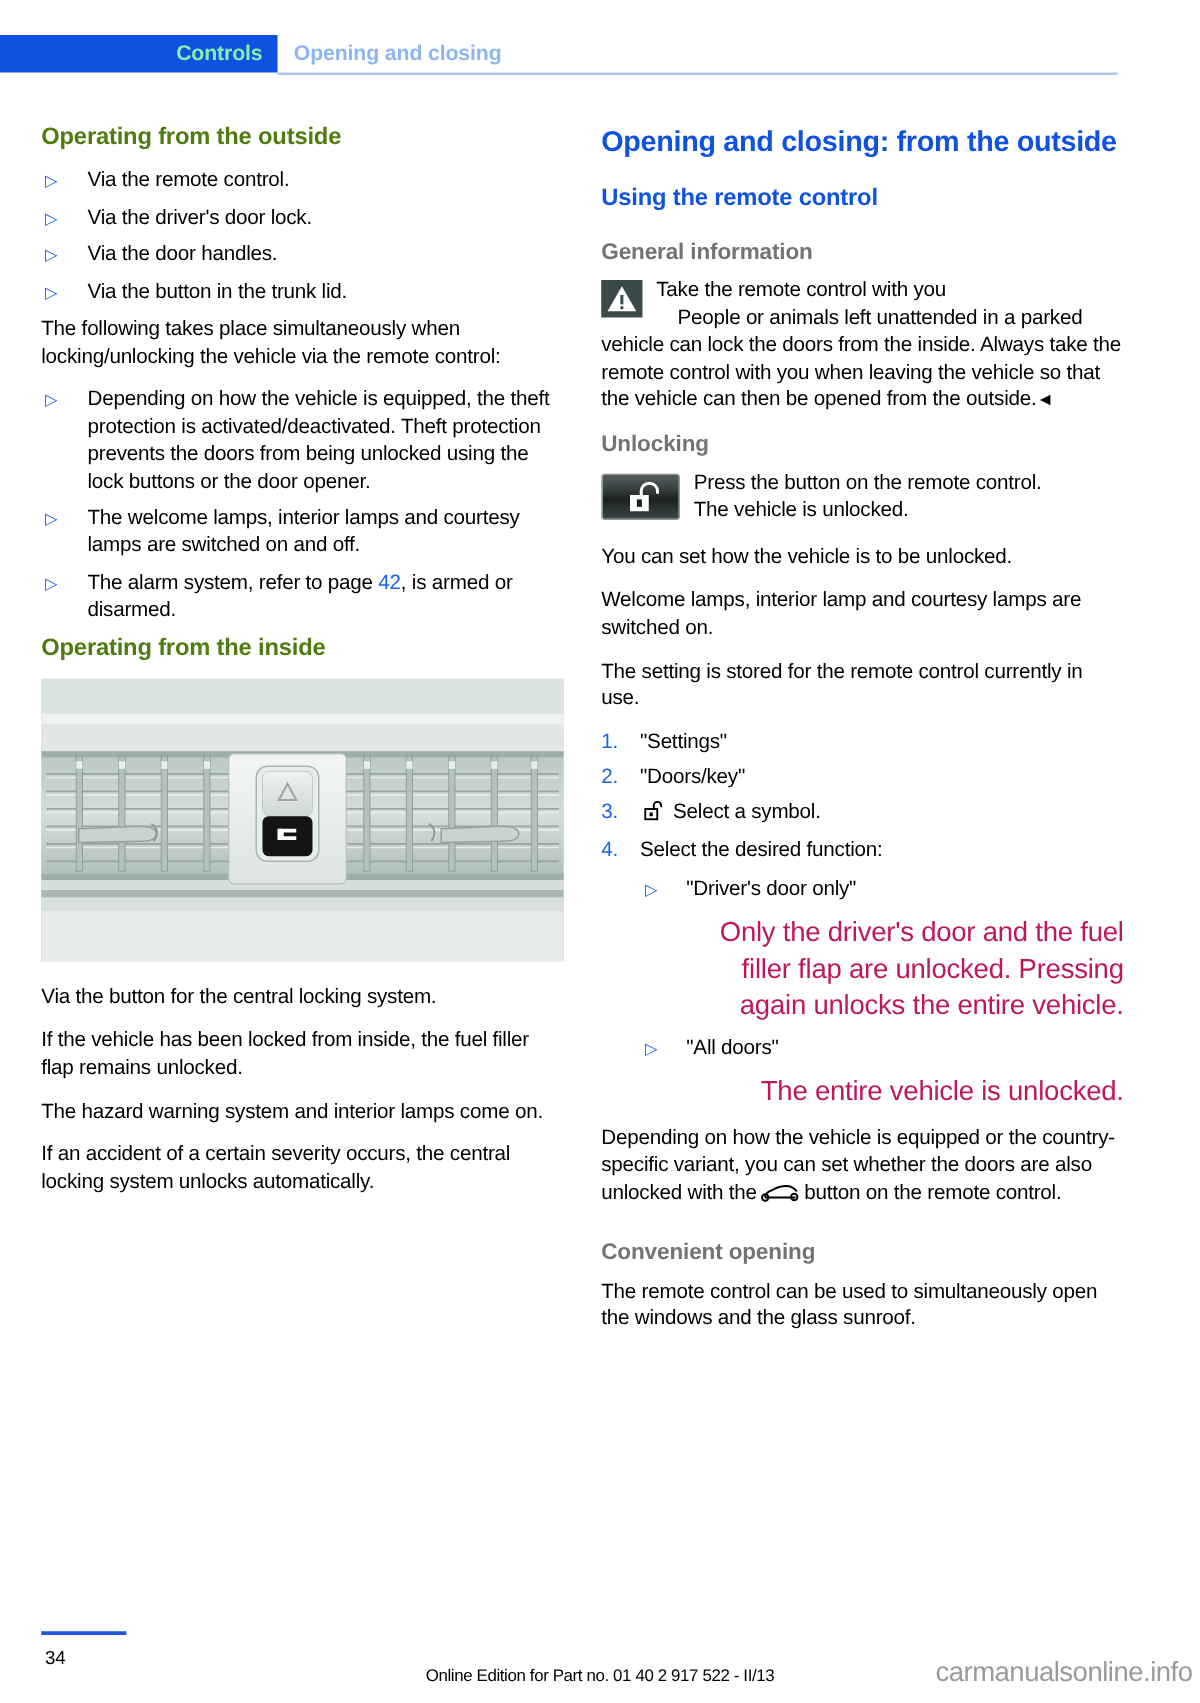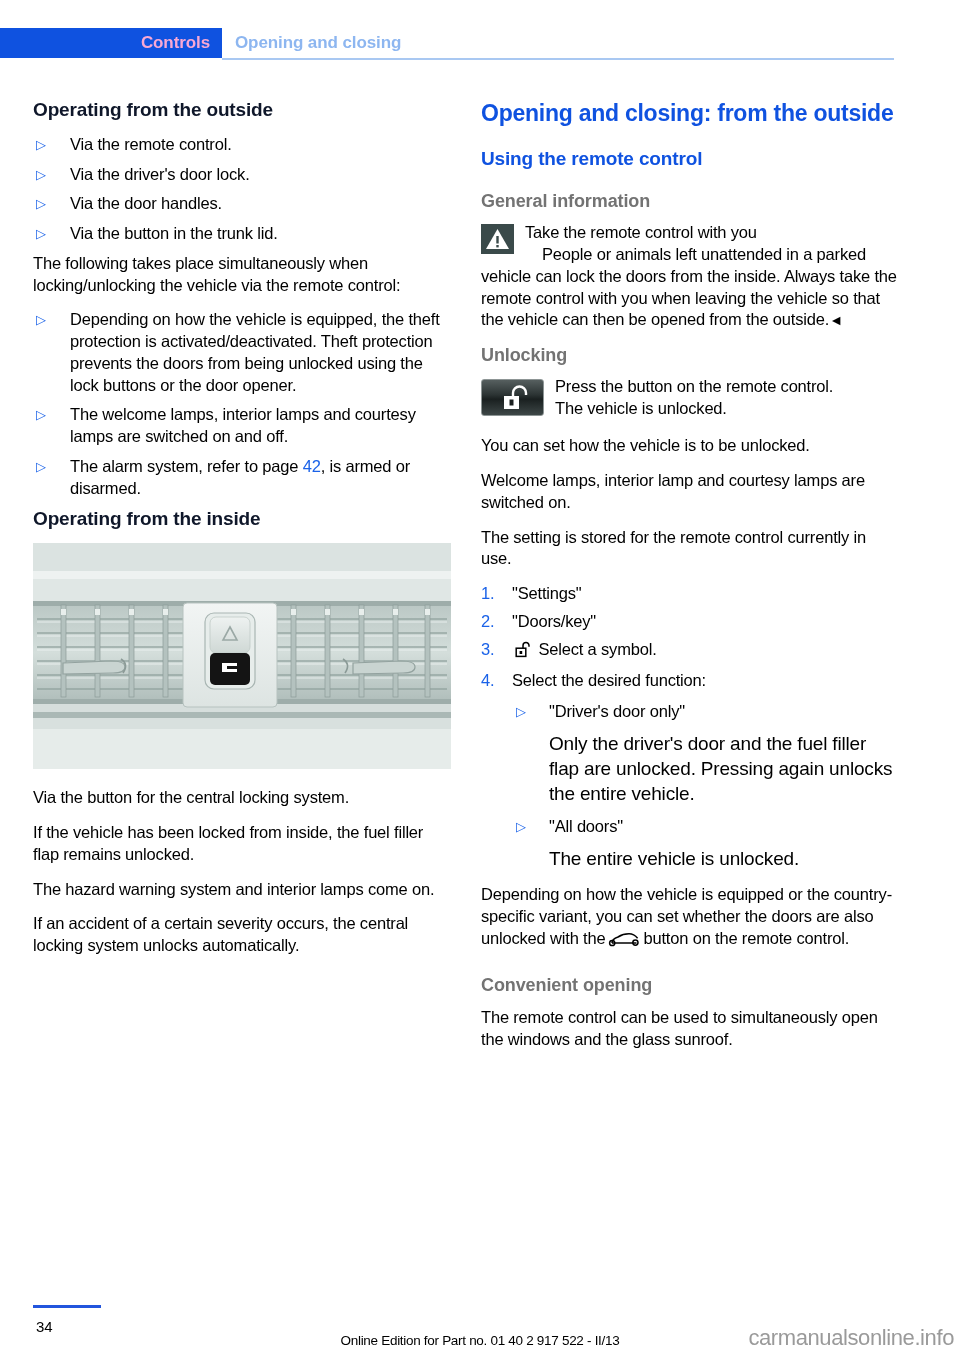--- a/index.html
+++ b/index.html
@@ -31,7 +31,7 @@
   }
   .header-chapter {
     background: #0f52e0;
-    color: #f9a8d4;
+    color: #86efac;
     font-size: 17px;
     font-weight: bold;
     display: flex;

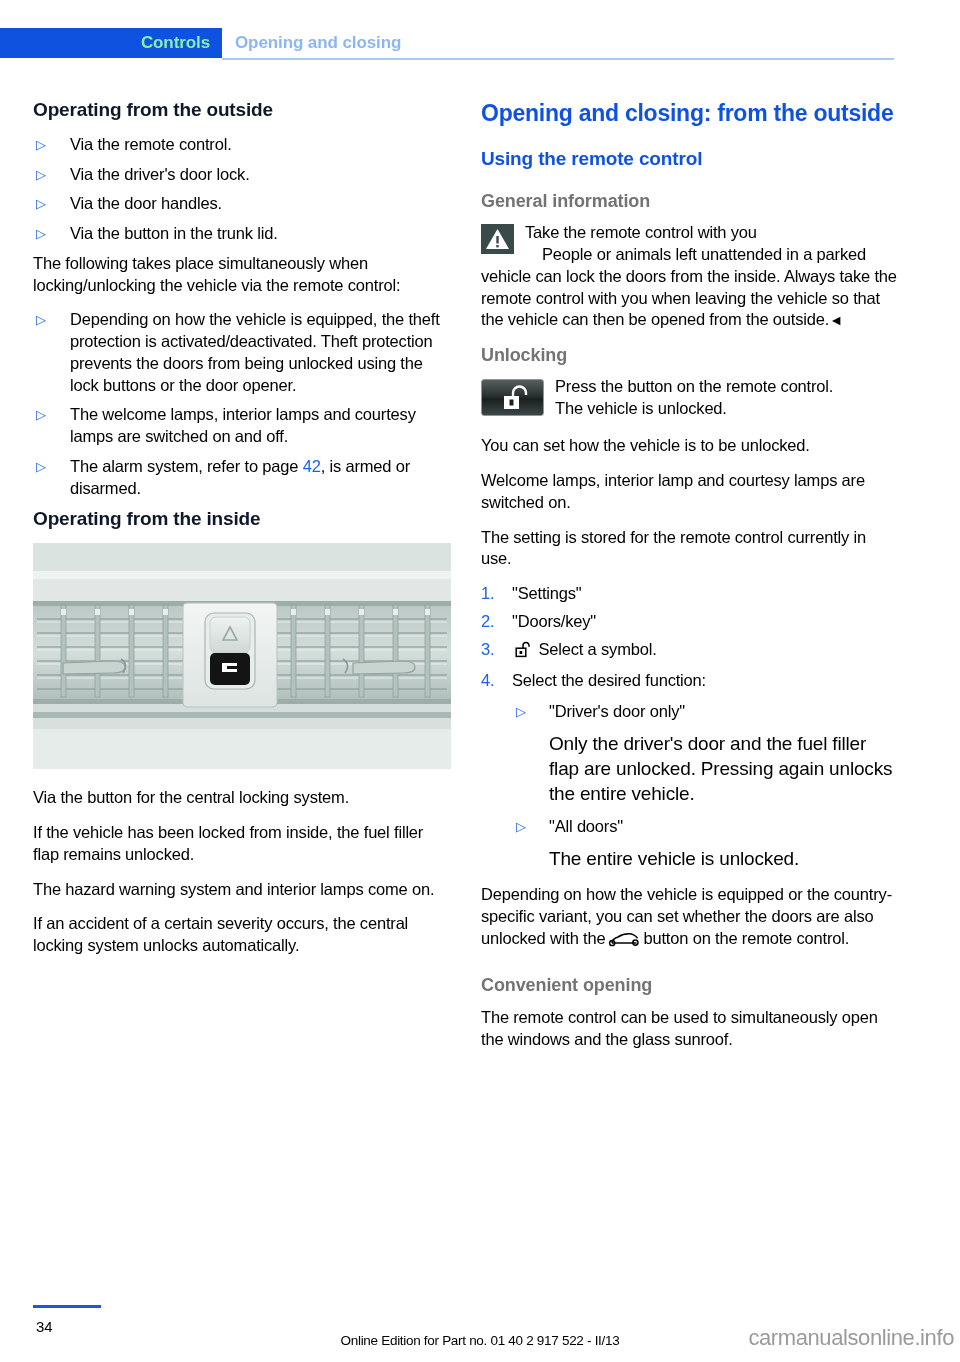--- a/index.html
+++ b/index.html
@@ -100,7 +100,7 @@
     margin-bottom: 9px;
   }
   h2.blue-head {
-    color: #0f172a;
+    color: #4d7c0f;
     font-size: 19px;
     font-weight: bold;
     line-height: 1.25;

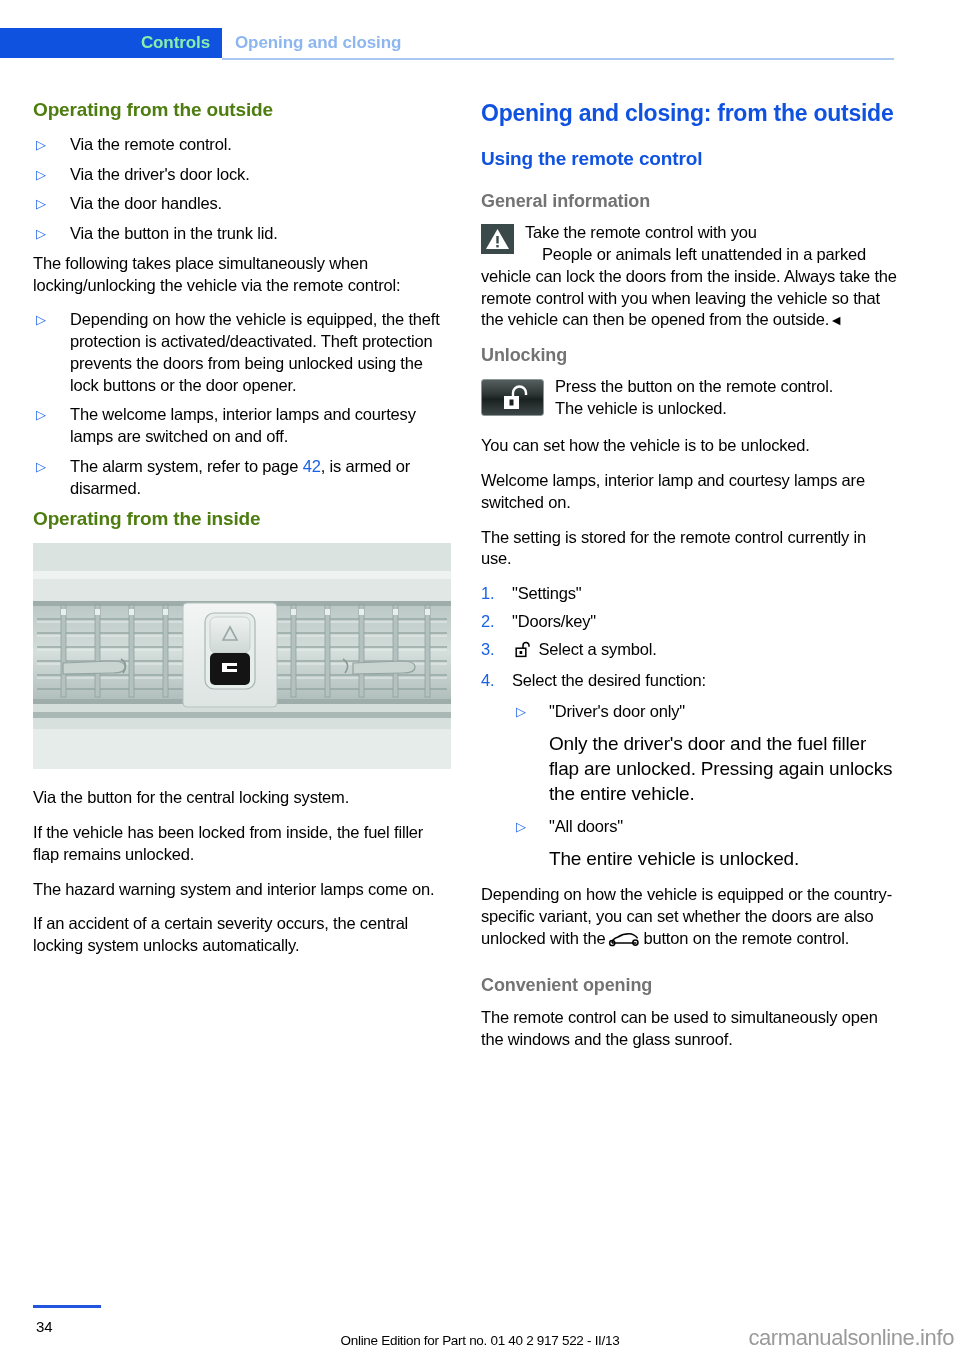--- a/index.html
+++ b/index.html
@@ -164,12 +164,13 @@
   }
   .sub-note {
     padding-left: 34px;
-    font-size: 19px;
+    font-size: 22px;
     line-height: 1.32;
     letter-spacing: -0.18px;
     margin-bottom: 10px;
     margin-top: 4px;
-    color: #000000;
+    color: #be185d;
+    text-align: right;
   }
 
   

